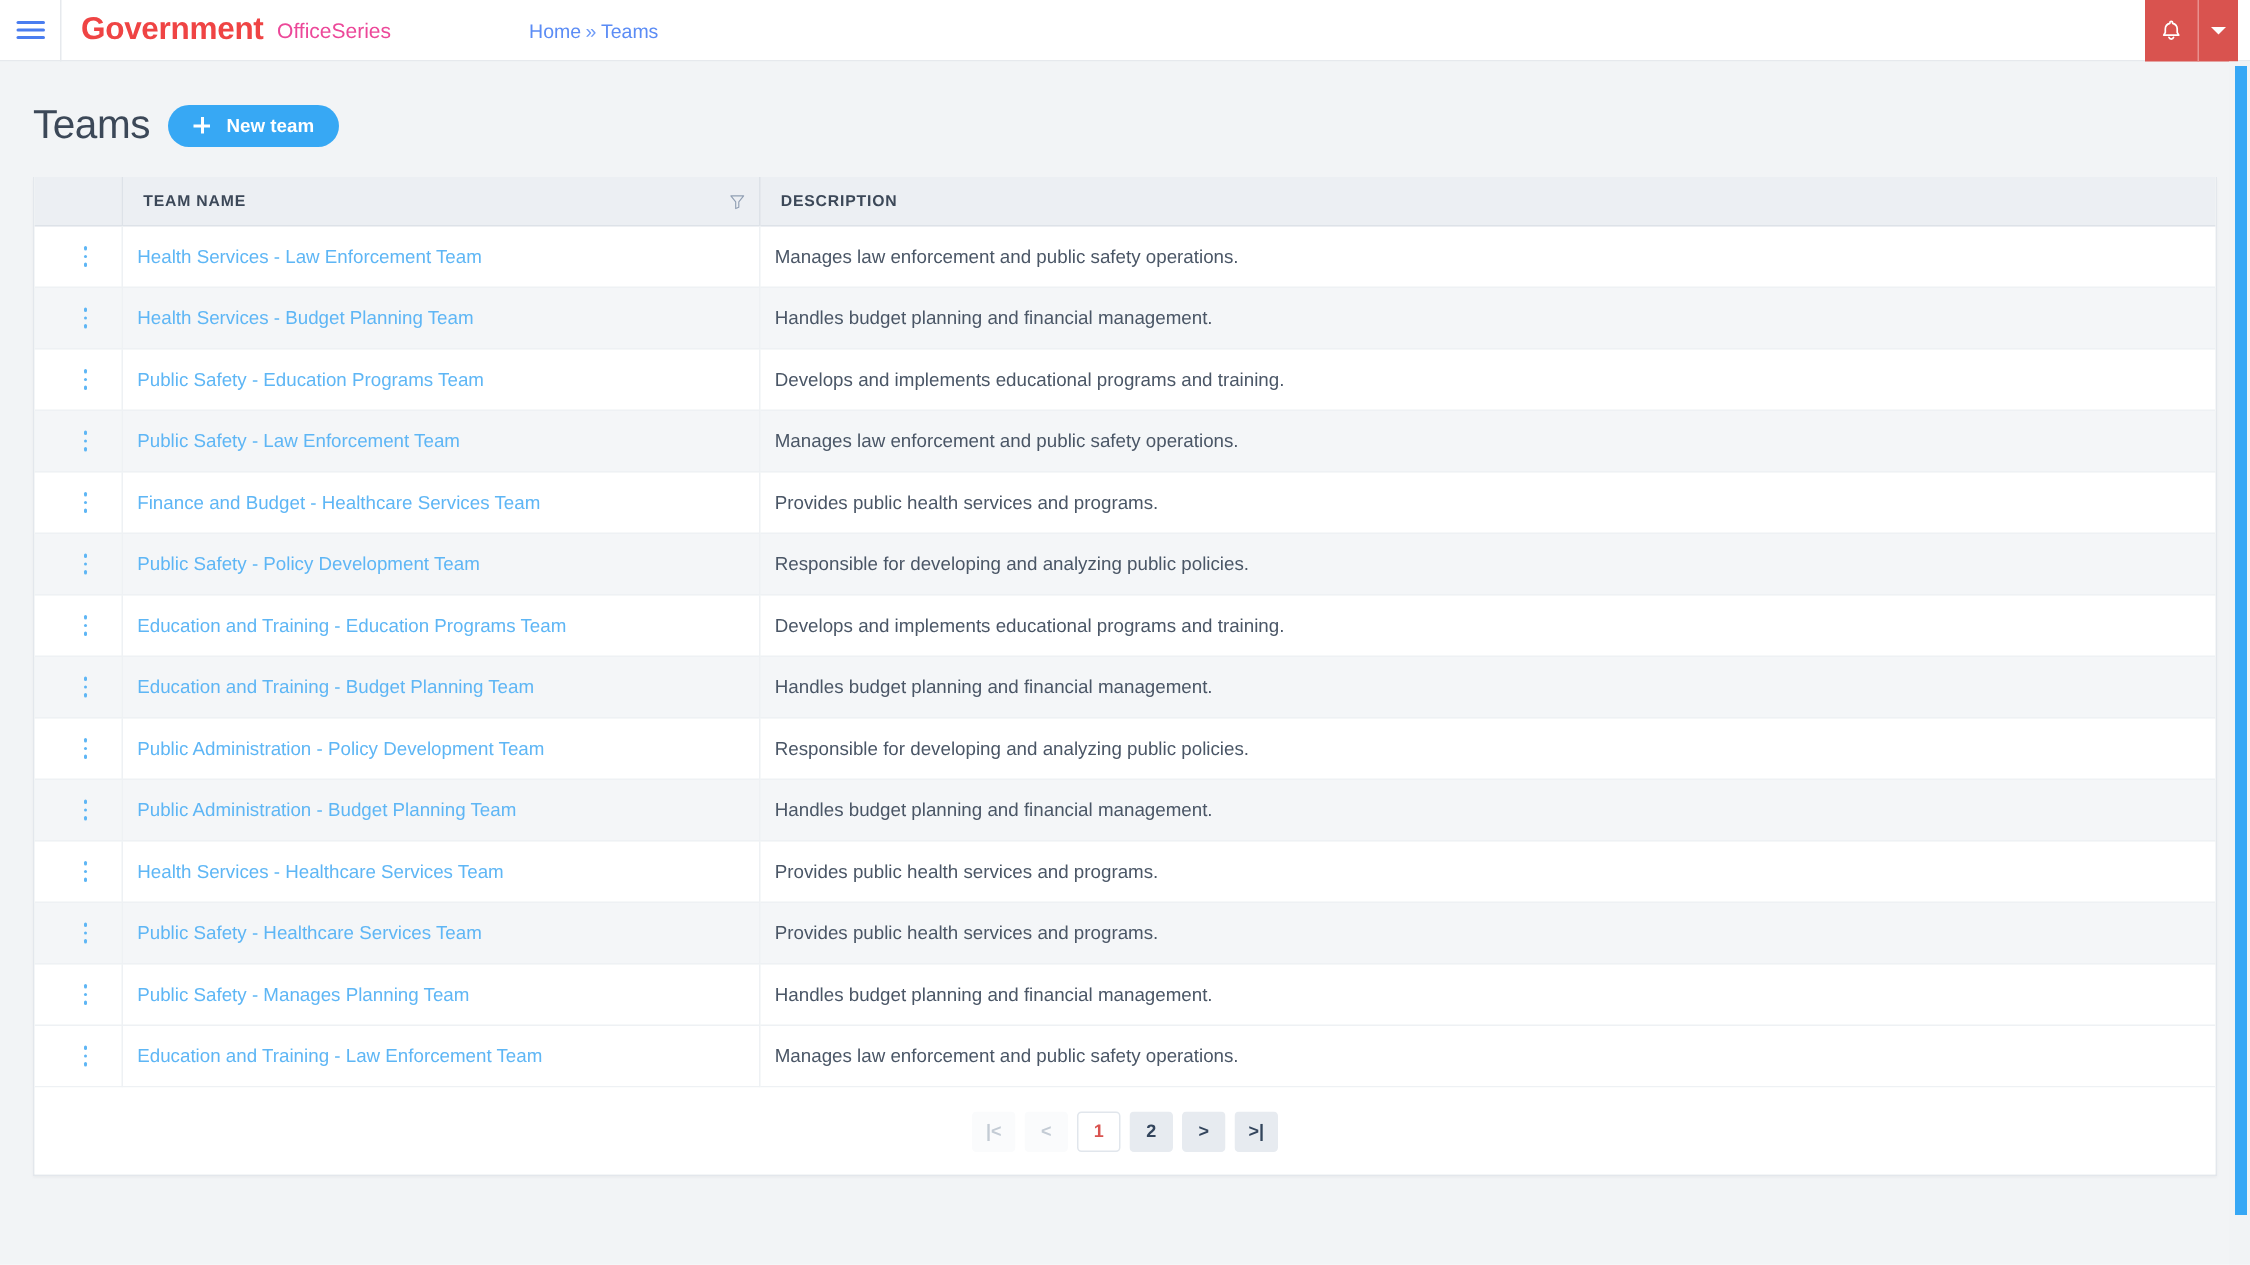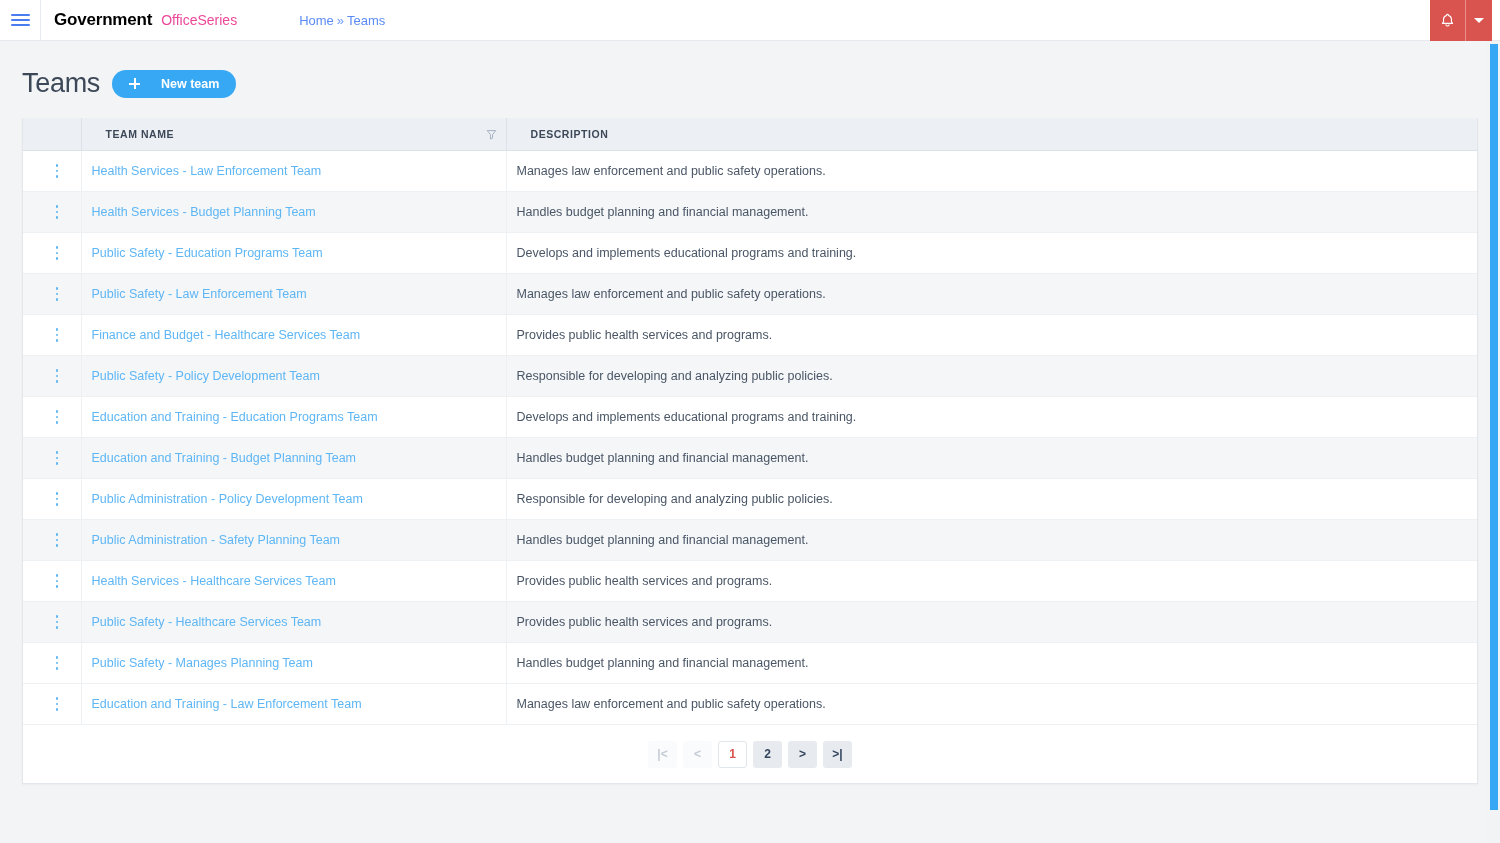--- a/index.html
+++ b/index.html
@@ -39,9 +39,9 @@
 
   .brand {
     margin-left: 13px;
-    font-size: 17px;
+    font-size: 21px;
     font-weight: bold;
-    color: #000000;
+    color: #ef4444;
     letter-spacing: -0.2px;
     white-space: nowrap;
     text-align: center;

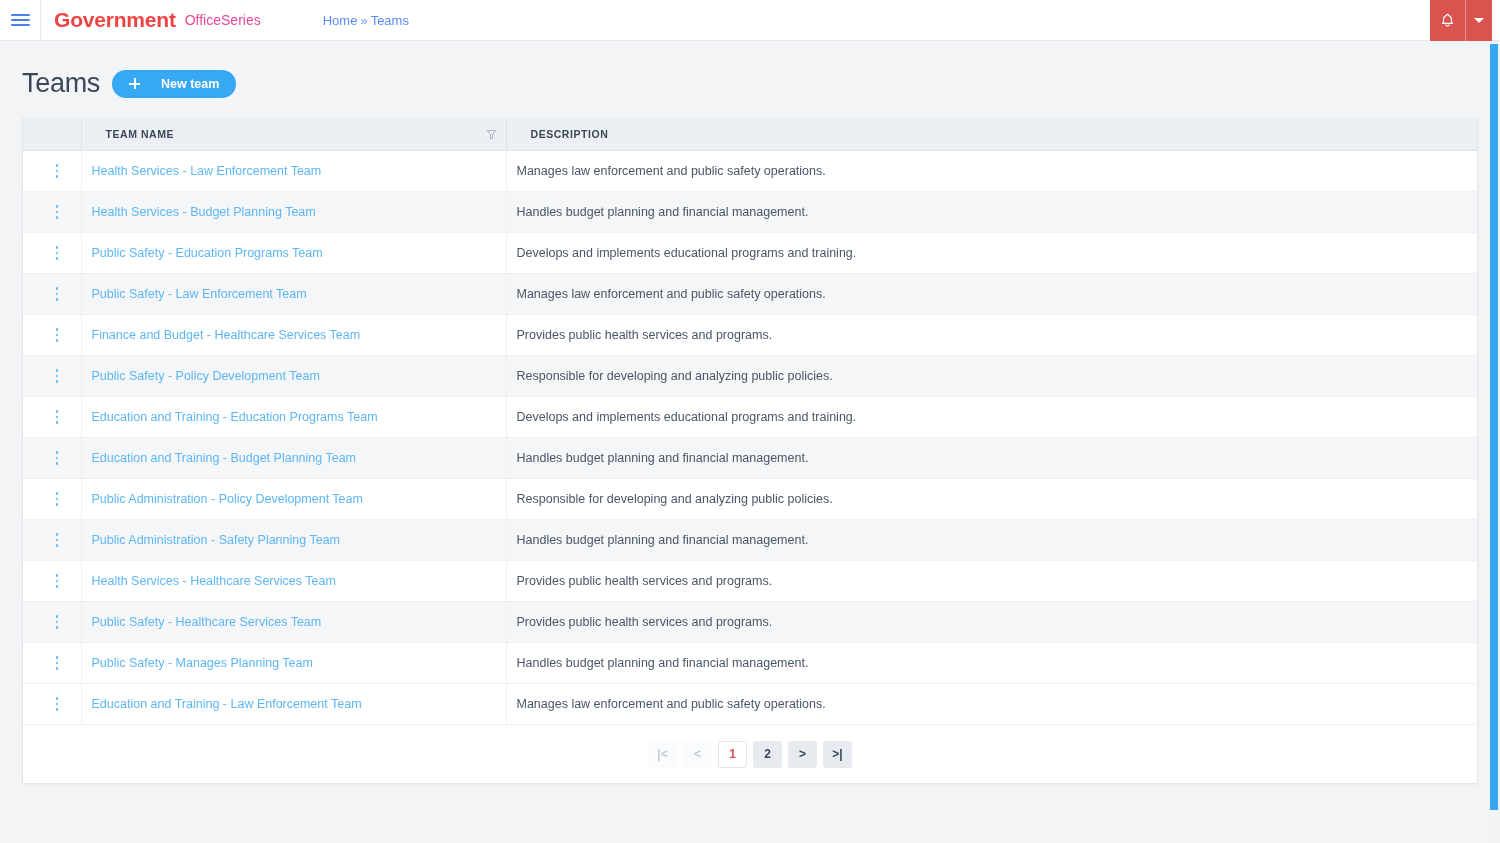--- a/index.html
+++ b/index.html
@@ -53,7 +53,7 @@
     white-space: nowrap;
   }
   .breadcrumb {
-    margin-left: 62px;
+    margin-left: 92px;
     font-size: 13px;
     color: #5b8cf5;
     white-space: nowrap;

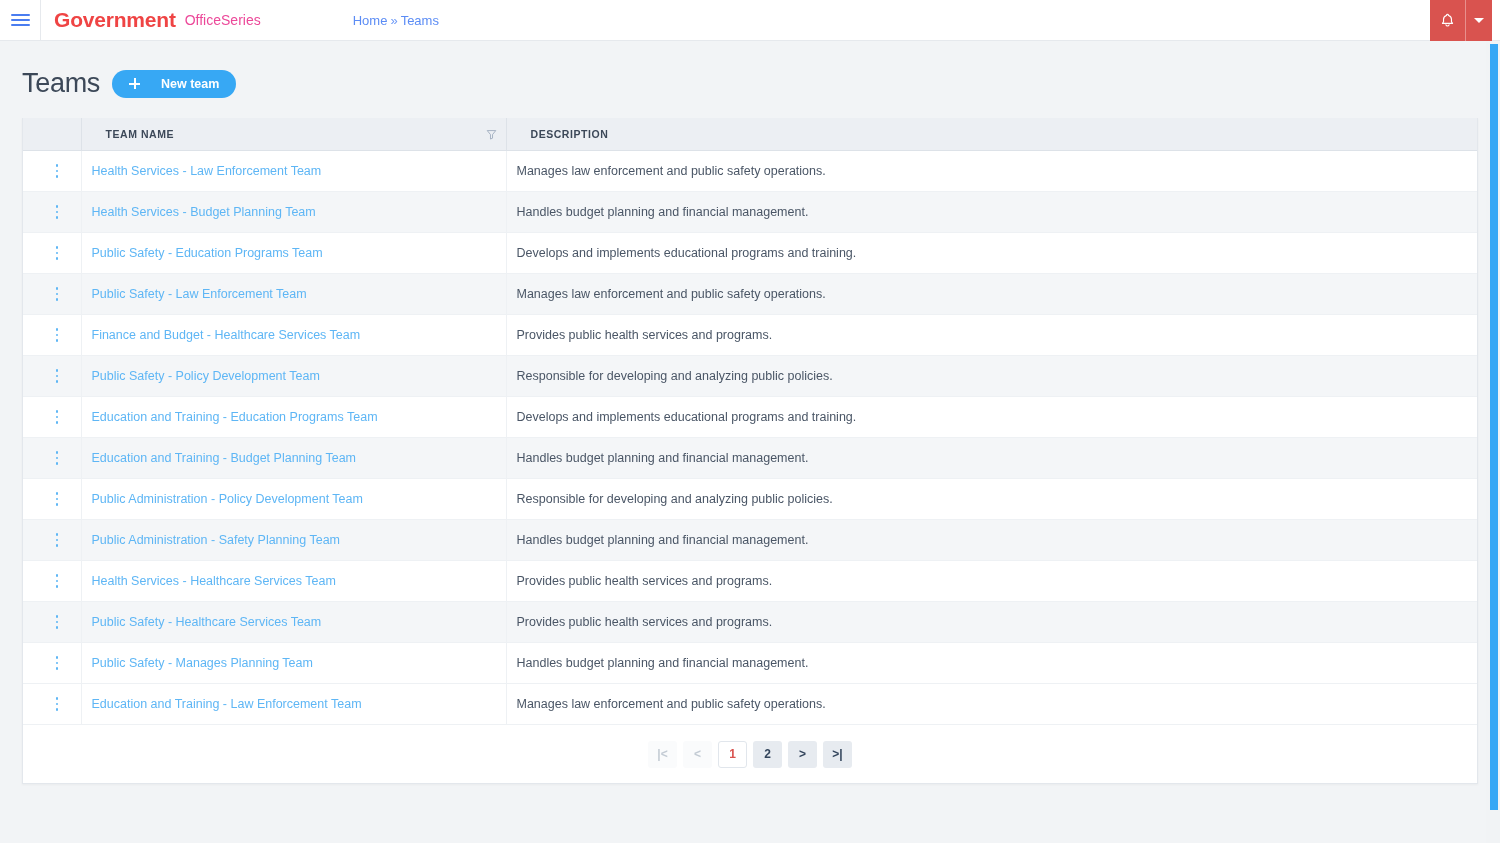--- a/index.html
+++ b/index.html
@@ -118,7 +118,7 @@
     font-weight: bold;
     display: inline-flex;
     align-items: center;
-    gap: 21px;
+    gap: 11px;
     cursor: pointer;
     font-family: "Liberation Sans", sans-serif;
   }

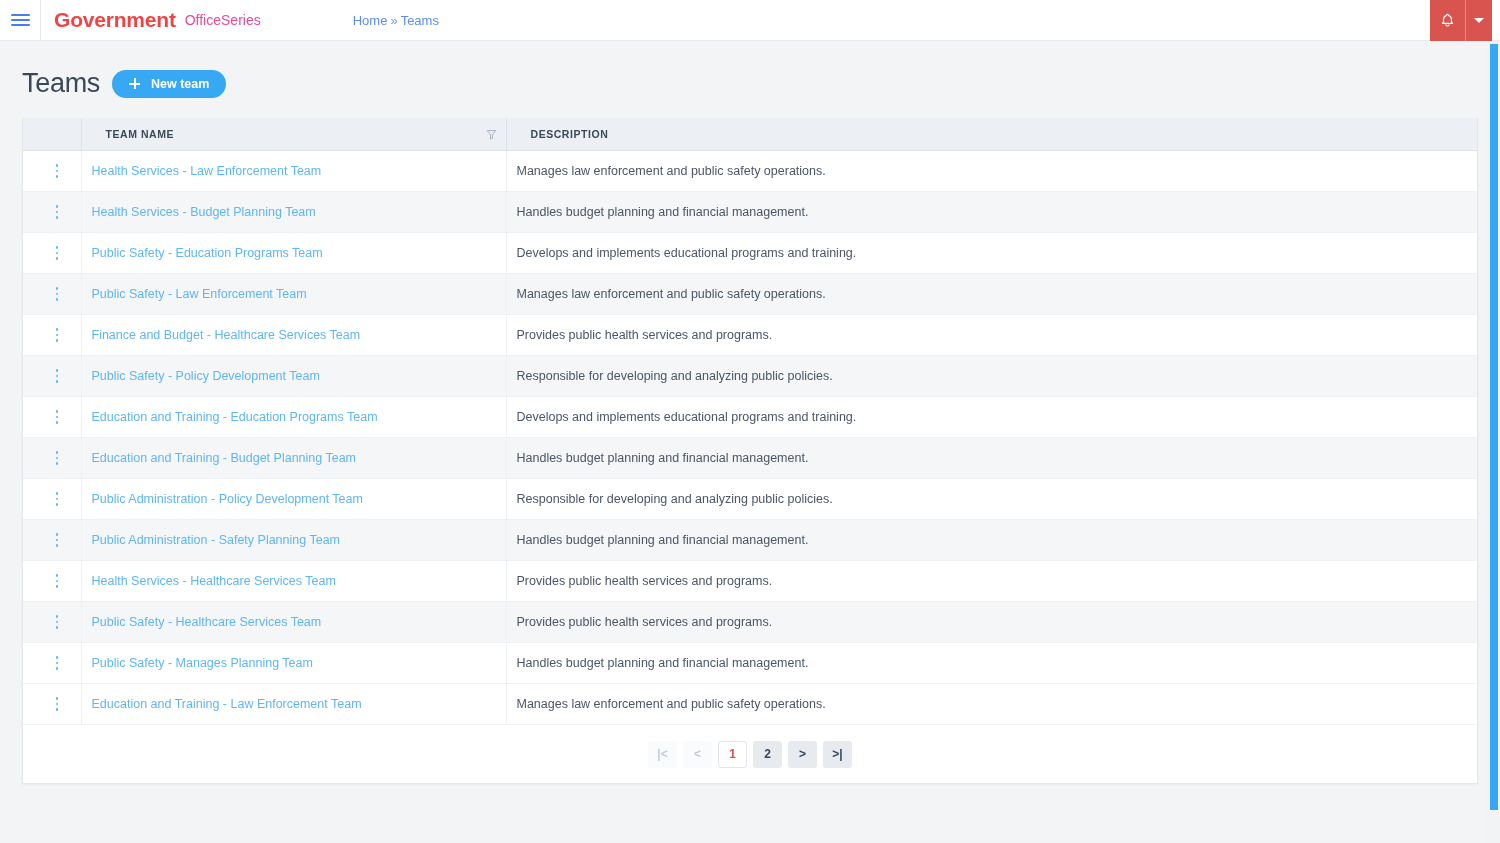--- a/index.html
+++ b/index.html
@@ -152,7 +152,7 @@
     font-weight: bold;
     letter-spacing: 0.55px;
     text-align: left;
-    padding: 10px 0 10px 24px;
+    padding: 10px 0 10px 14px;
     height: 27px;
     border-bottom: 1px solid #dde2e8;
     vertical-align: middle;

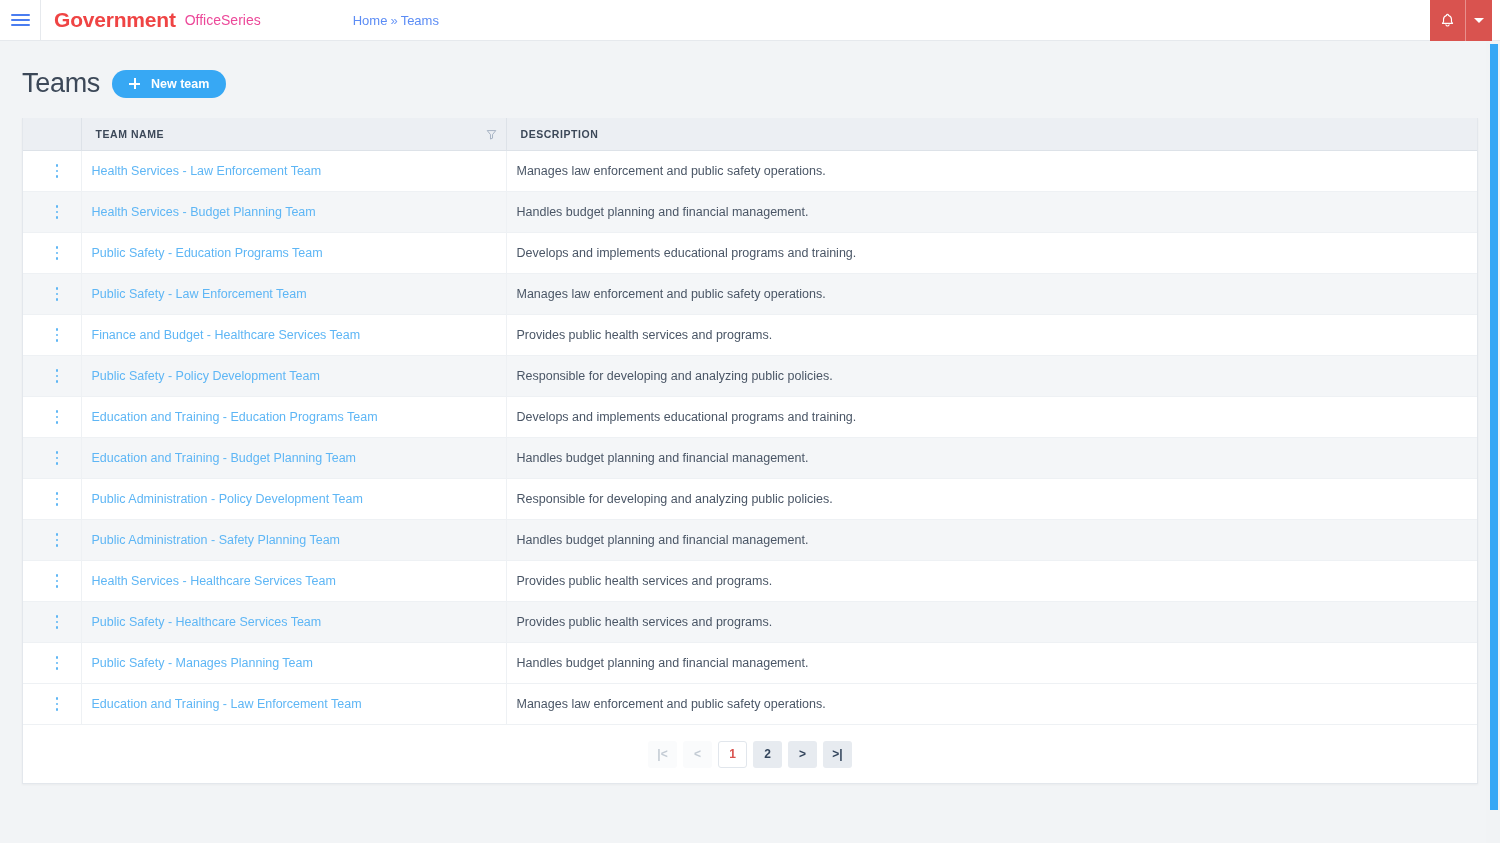--- a/index.html
+++ b/index.html
@@ -367,7 +367,7 @@
           </tr>
           <tr class="row-even">
             <td class="cell-kebab"><span class="kebab"><span></span><span></span><span></span></span></td>
-            <td class="cell-name"><a class="team-link">Public Administration - Safety Planning Team</a></td>
+            <td class="cell-name"><a class="team-link">Public Administration - Budget Planning Team</a></td>
             <td class="cell-desc">Handles budget planning and financial management.</td>
           </tr>
           <tr class="row-odd">

